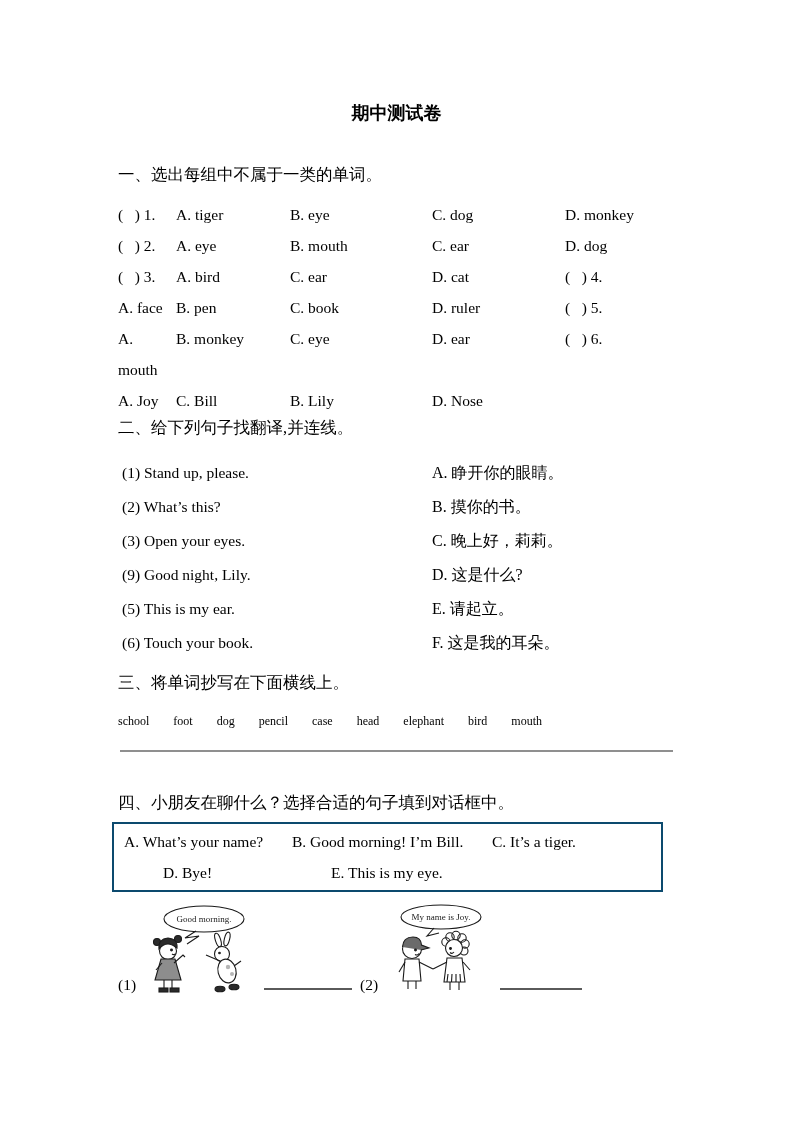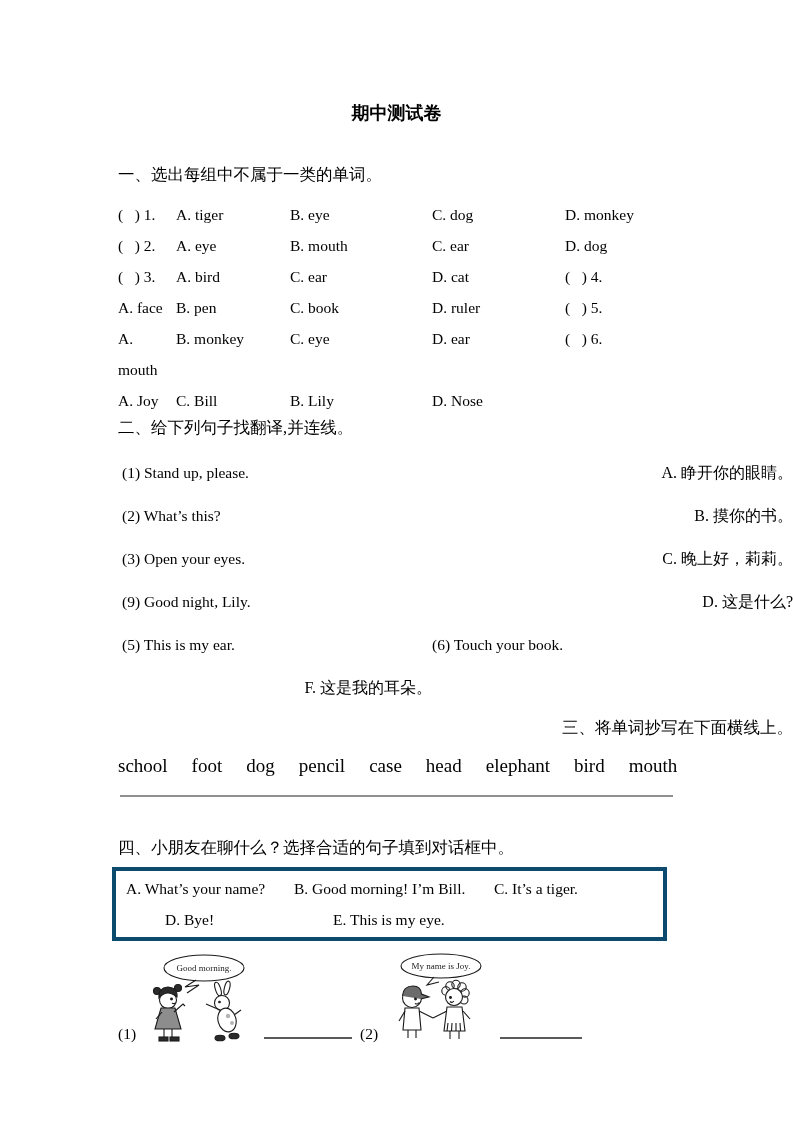--- a/index.html
+++ b/index.html
@@ -26,7 +26,7 @@
   .s2-grid{
     margin:28px 0 0 122px;display:grid;
     grid-template-columns:310px auto;
-    grid-auto-rows:min-content;row-gap:27px;
+    grid-auto-rows:min-content;row-gap:18px;
     font-size:15.5px;line-height:16px;
   }
   .s2-grid .zh{font-size:16px;text-align:right;}

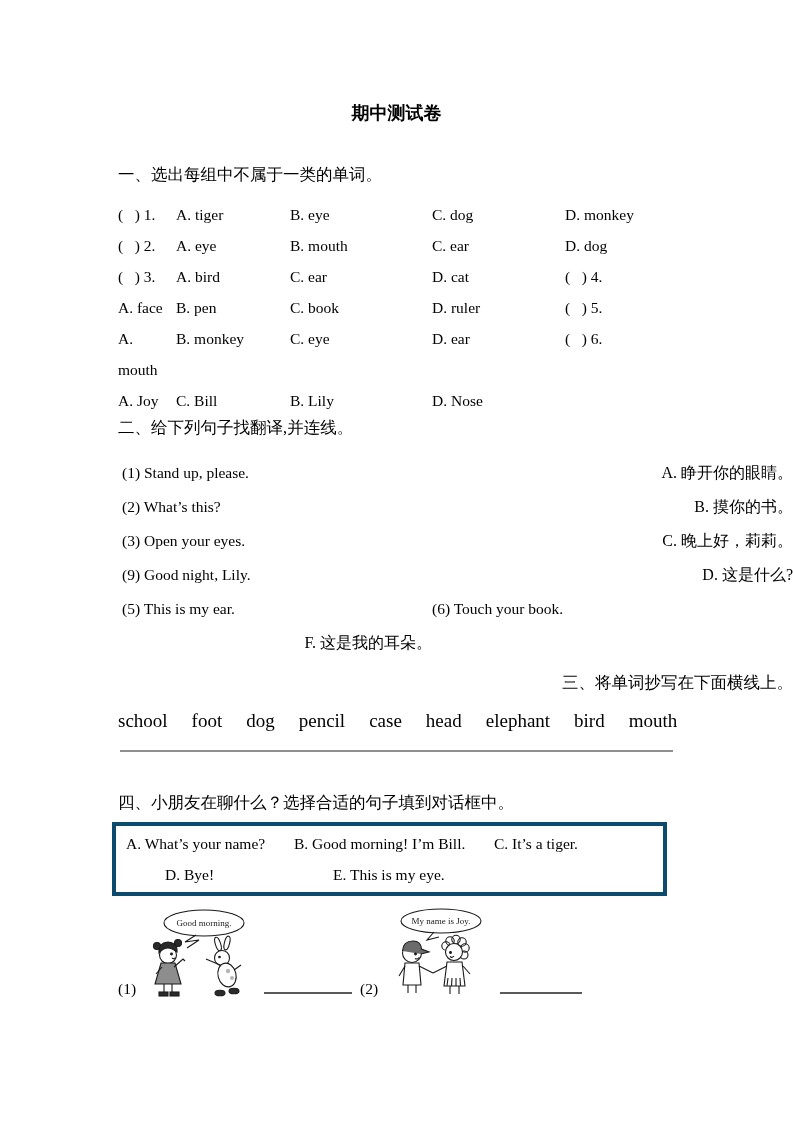--- a/index.html
+++ b/index.html
@@ -29,7 +29,7 @@
     grid-auto-rows:min-content;row-gap:18px;
     font-size:15.5px;line-height:16px;
   }
-  .s2-grid .zh{font-size:16px;text-align:right;}
+  .s2-grid .zh{font-size:16px;}
   .words{
     margin:21px 0 0 118px;display:flex;gap:24px;
     font-size:19px;line-height:16px;

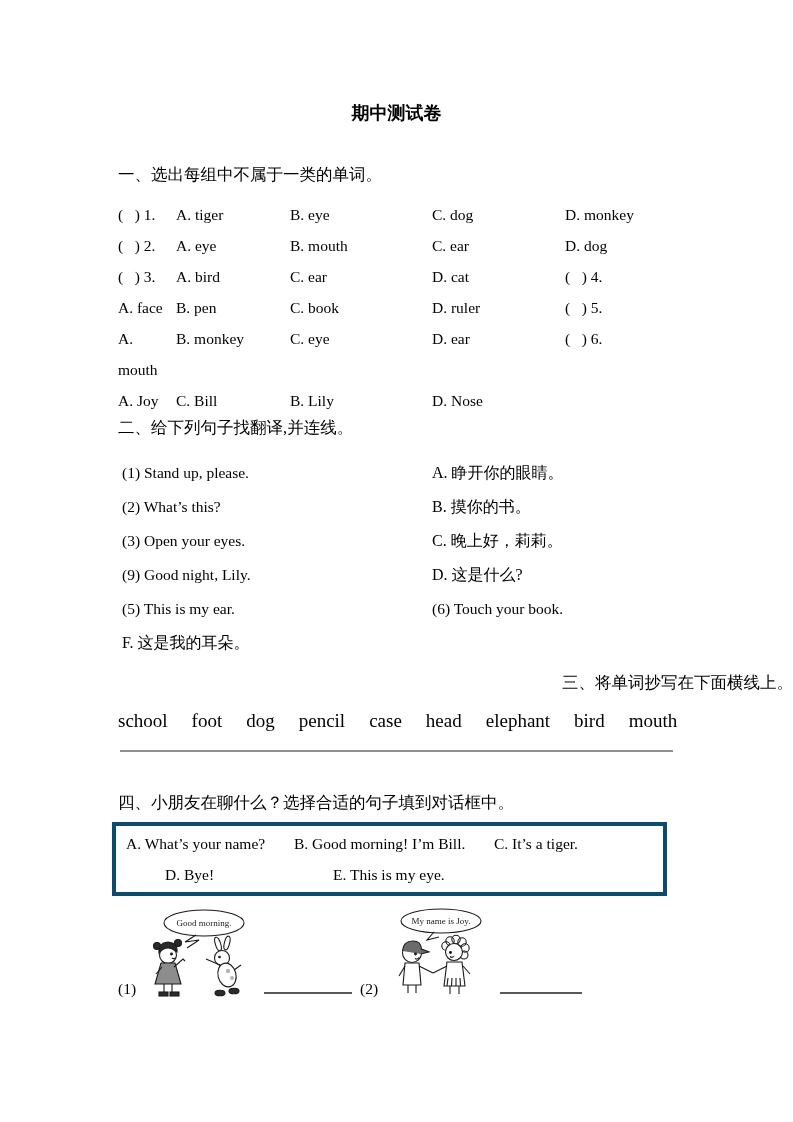--- a/index.html
+++ b/index.html
@@ -107,6 +107,7 @@
     <span class="en">(9) Good night, Lily.</span>
     <span class="zh">D.&nbsp;这是什么?</span>
     <span class="en">(5) This is my ear.</span>
+    <span class="zh">E.&nbsp;请起立。</span>
     <span class="en">(6) Touch your book.</span>
     <span class="zh">F.&nbsp;这是我的耳朵。</span>
   </div>

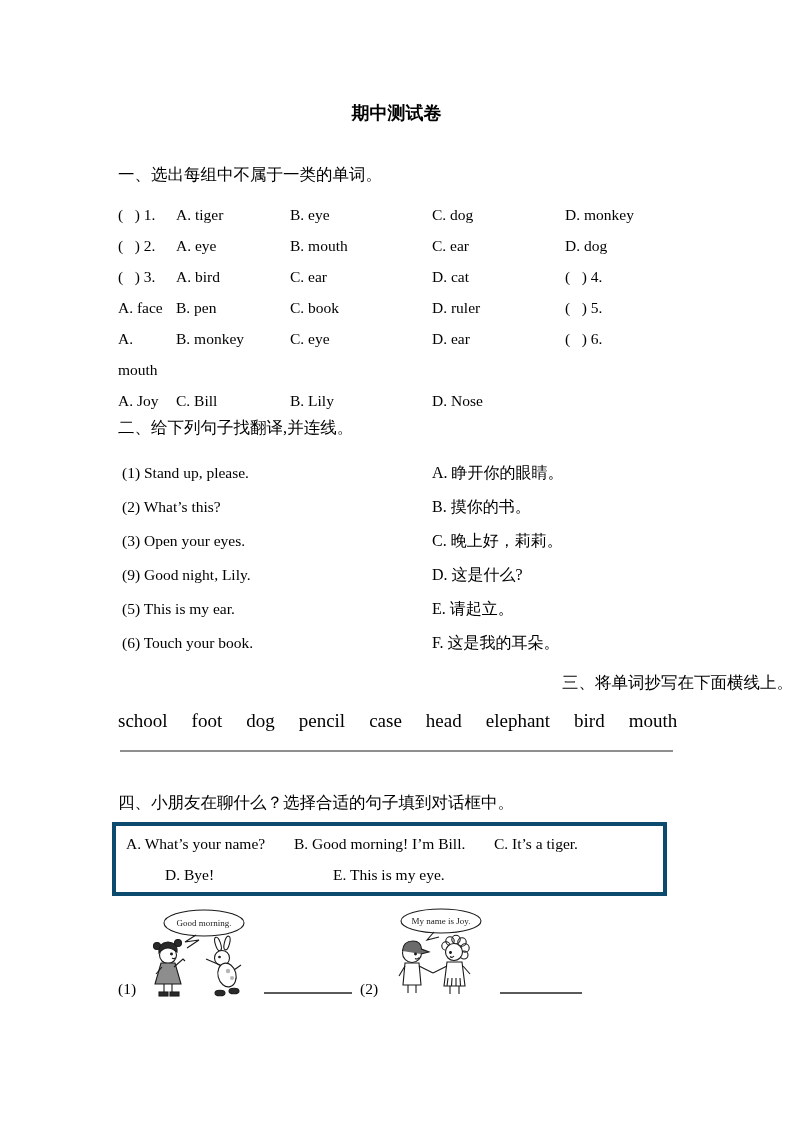--- a/index.html
+++ b/index.html
@@ -16,7 +16,7 @@
   .heading{margin-left:118px;font-size:16.5px;line-height:18px;}
   .h1m{margin-top:44px;}
   .h2m{margin-top:3px;}
-  .h3m{margin-top:23px;text-align:right;}
+  .h3m{margin-top:23px;}
   .h4m{margin-top:42px;}
   .s1-grid{
     margin:15px 0 0 118px;display:grid;

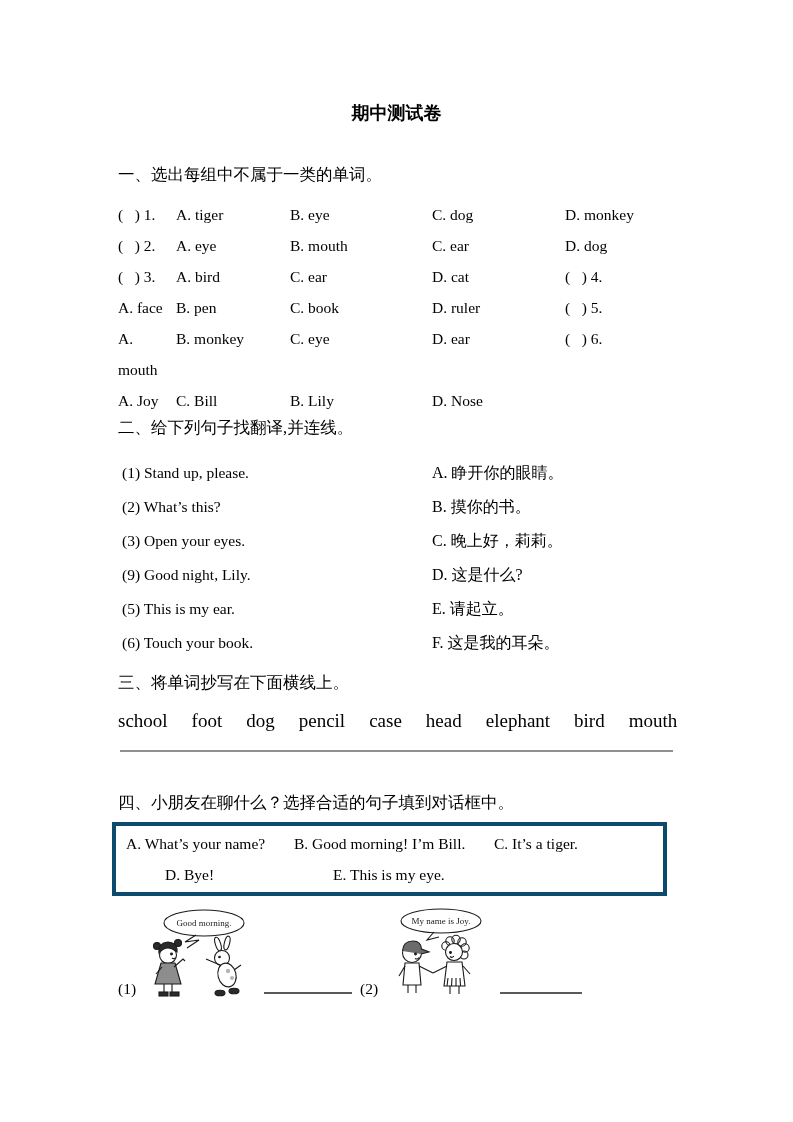--- a/index.html
+++ b/index.html
@@ -32,7 +32,7 @@
   .s2-grid .zh{font-size:16px;}
   .words{
     margin:21px 0 0 118px;display:flex;gap:24px;
-    font-size:19px;line-height:16px;
+    font-size:12px;line-height:16px;
   }
   .rule{margin:21px 0 0 120px;width:553px;height:0;border-top:2px solid #8f8f8f;}
   .box{

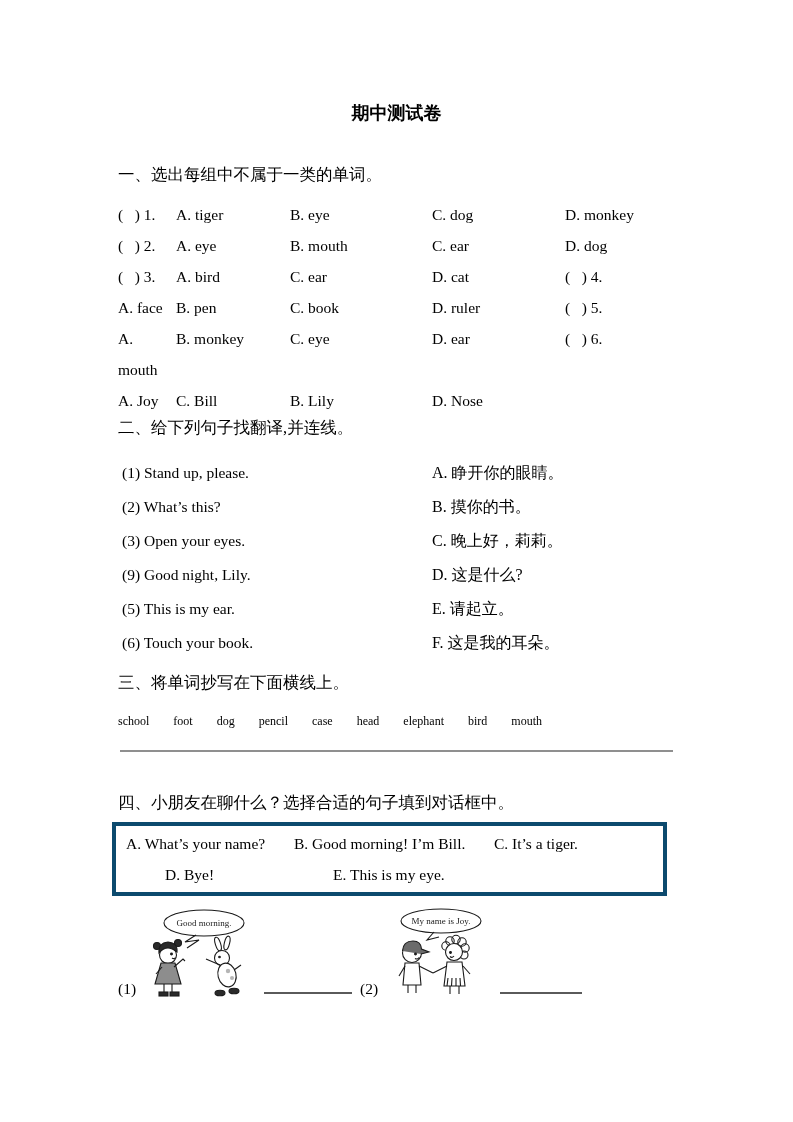--- a/index.html
+++ b/index.html
@@ -36,7 +36,7 @@
   }
   .rule{margin:21px 0 0 120px;width:553px;height:0;border-top:2px solid #8f8f8f;}
   .box{
-    margin:10px 0 0 112px;width:527px;border:4px solid #0c4a6e;
+    margin:10px 0 0 112px;width:527px;border:2px solid #0c4a6e;
     padding:10px 10px 9px 10px;font-size:15.5px;
   }
   .box-row1{display:grid;grid-template-columns:168px 200px auto;line-height:16px;}

